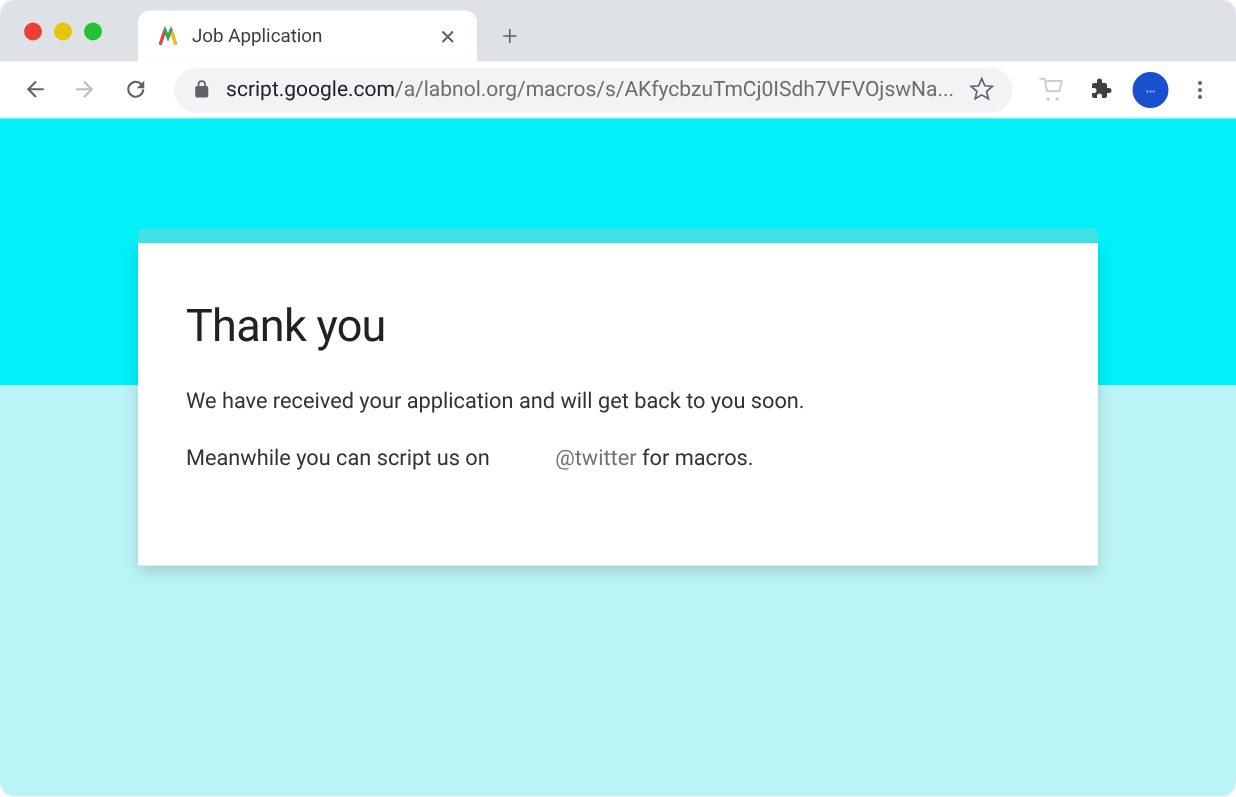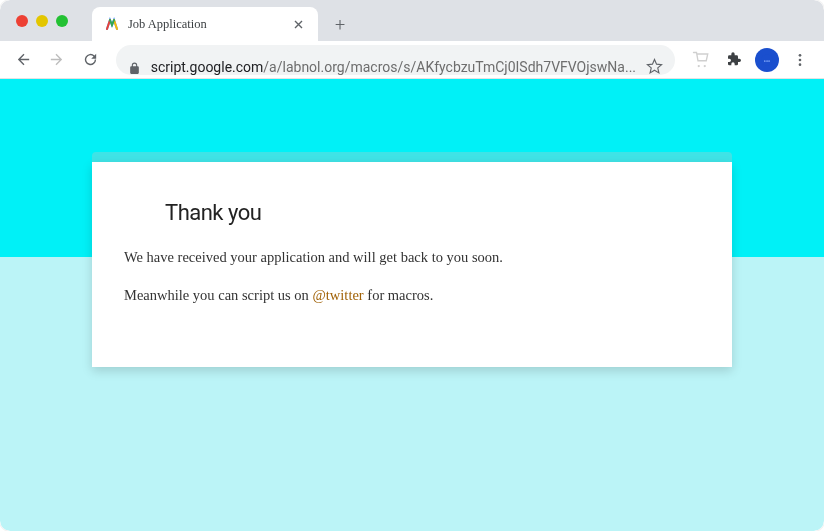--- a/index.html
+++ b/index.html
@@ -63,7 +63,6 @@
       flex: 1;
       white-space: nowrap;
       overflow: hidden;
-      font-family: Liberation Serif, serif;
     }
     .tab-close {
       width: 16px;

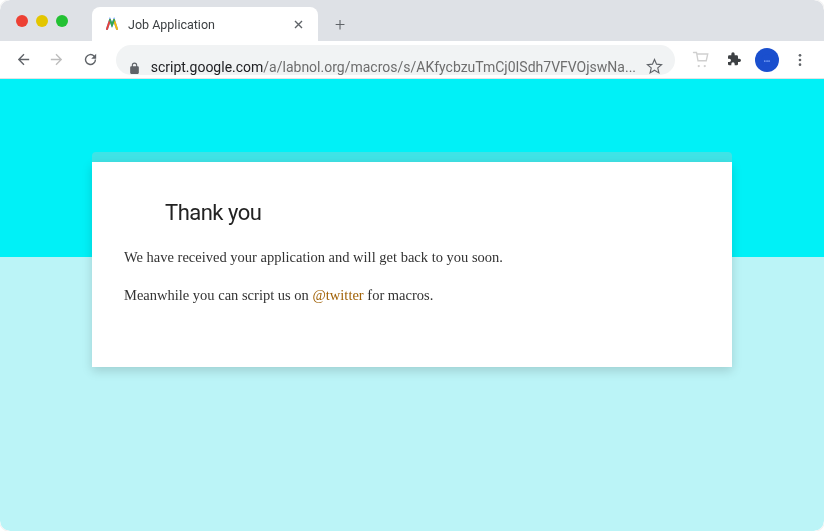--- a/index.html
+++ b/index.html
@@ -113,7 +113,7 @@
       border-radius: 16px;
       height: 30px;
       display: flex;
-      align-items: flex-end;
+      align-items: center;
       padding: 0 12px;
       margin: 12px 6px;
       gap: 10px;

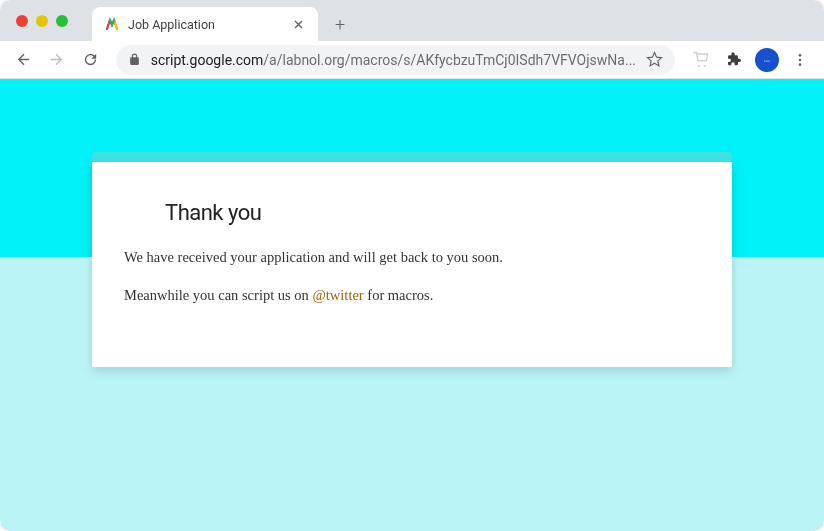--- a/index.html
+++ b/index.html
@@ -188,12 +188,11 @@
       box-shadow: 0 4px 10px rgba(0,0,0,0.15);
     }
     .card h1 {
-      font-size: 22px;
+      font-size: 30px;
       font-weight: 400;
       color: #222;
       margin-bottom: 22px;
       letter-spacing: -0.5px;
-      margin-left: 41px;
     }
     .card p {
       font-size: 14.5px;

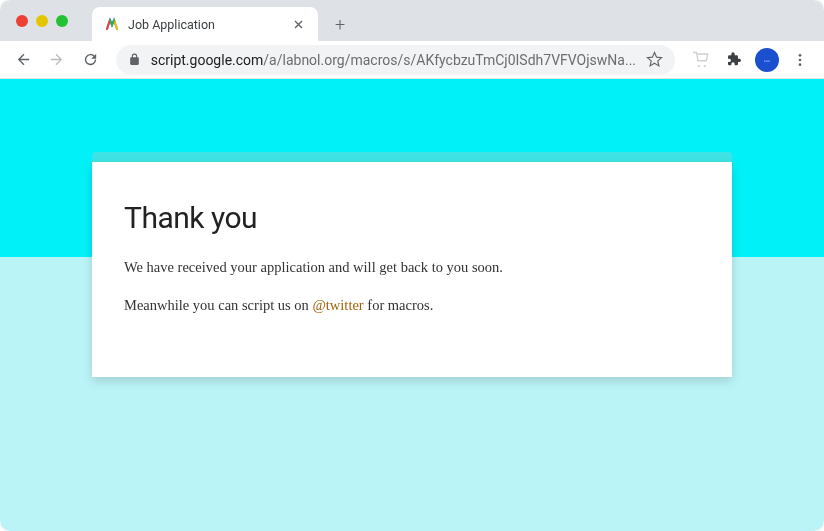--- a/index.html
+++ b/index.html
@@ -199,7 +199,6 @@
       color: #333;
       line-height: 1.5;
       margin-bottom: 16px;
-      font-family: Liberation Serif, serif;
     }
     .card a {
       color: #a16207;

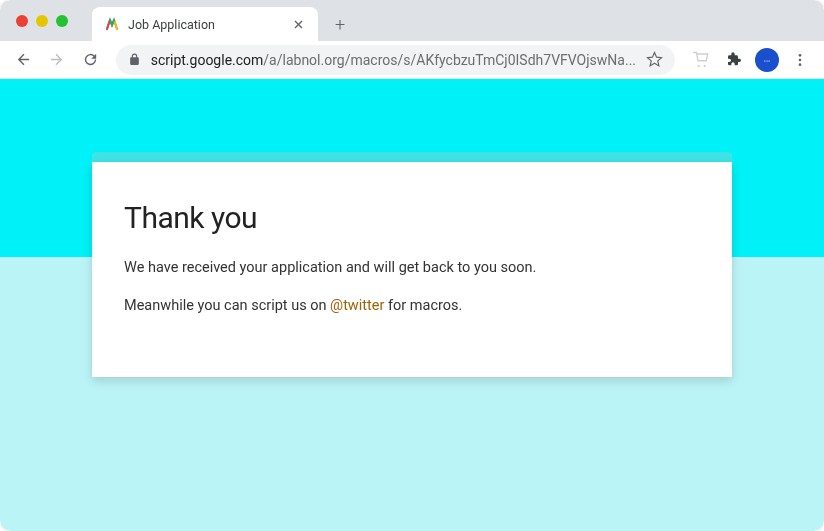--- a/index.html
+++ b/index.html
@@ -201,8 +201,9 @@
       margin-bottom: 16px;
     }
     .card a {
-      color: #a16207;
+      color: #737373;
       text-decoration: none;
+      margin-left: 40px;
     }
   </style>
 </head>

